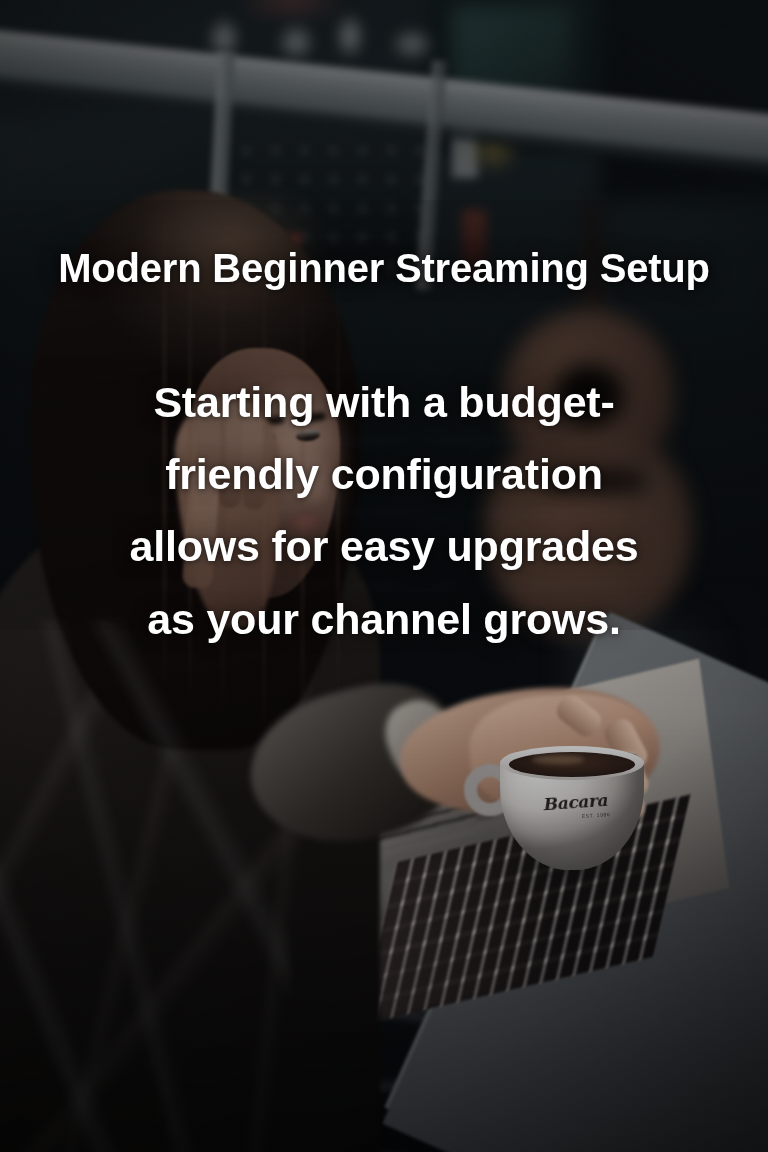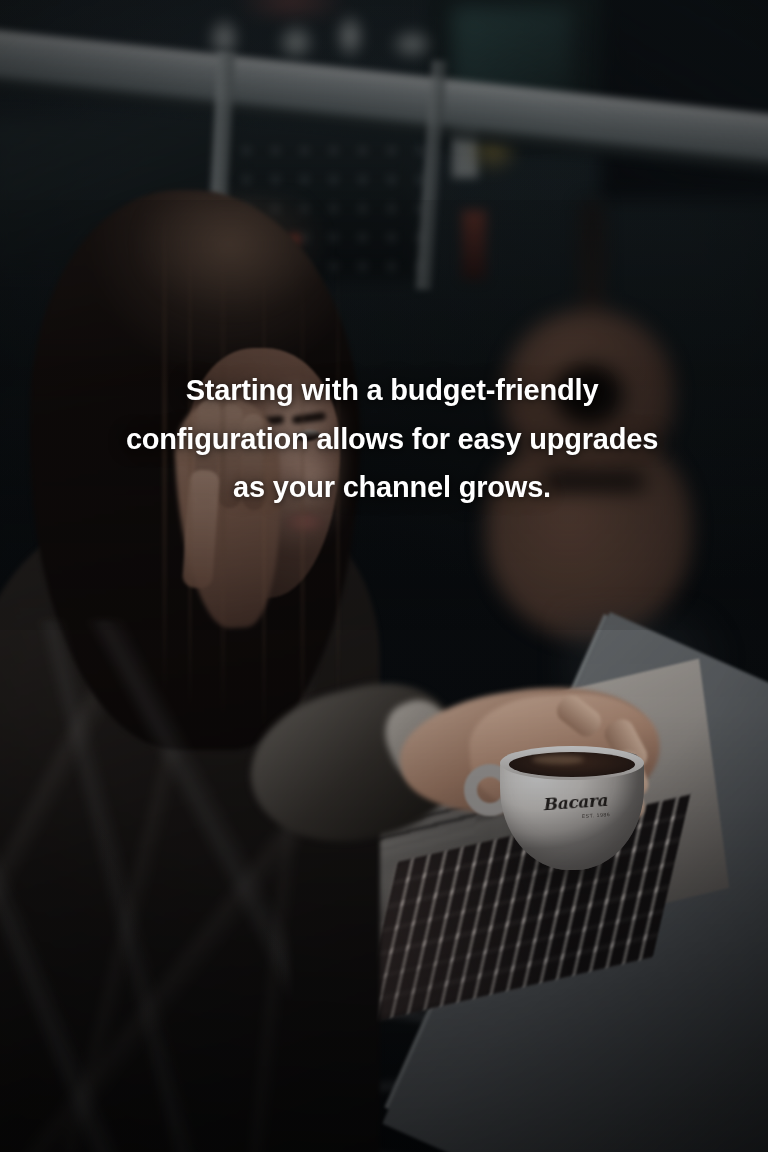--- a/index.html
+++ b/index.html
@@ -746,6 +746,7 @@
     <div class="text-scrim"></div>
   </div>
 
+  <div class="headline">Modern Beginner Streaming Setup</div>
   <div class="subhead">Starting with a budget-friendly configuration allows for easy upgrades as your channel grows.</div>
 
 </div>

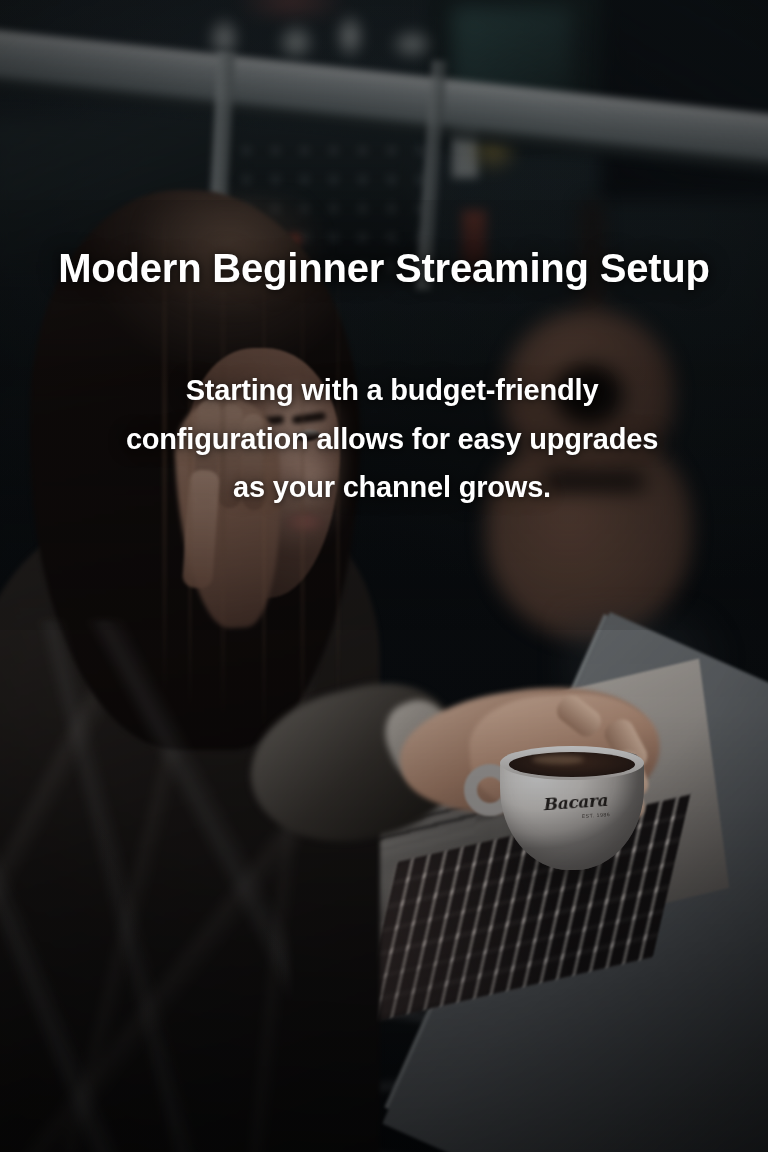--- a/index.html
+++ b/index.html
@@ -627,11 +627,11 @@
   }
   .subhead {
     position: absolute;
-    left: 112px; top: 366px;
+    left: 104px; top: 366px;
     width: 560px;
     text-align: center;
     color: #ffffff;
-    font-size: 29px;
+    font-size: 43px;
     line-height: 1.68;
     font-weight: bold;
     letter-spacing: -.2px;

